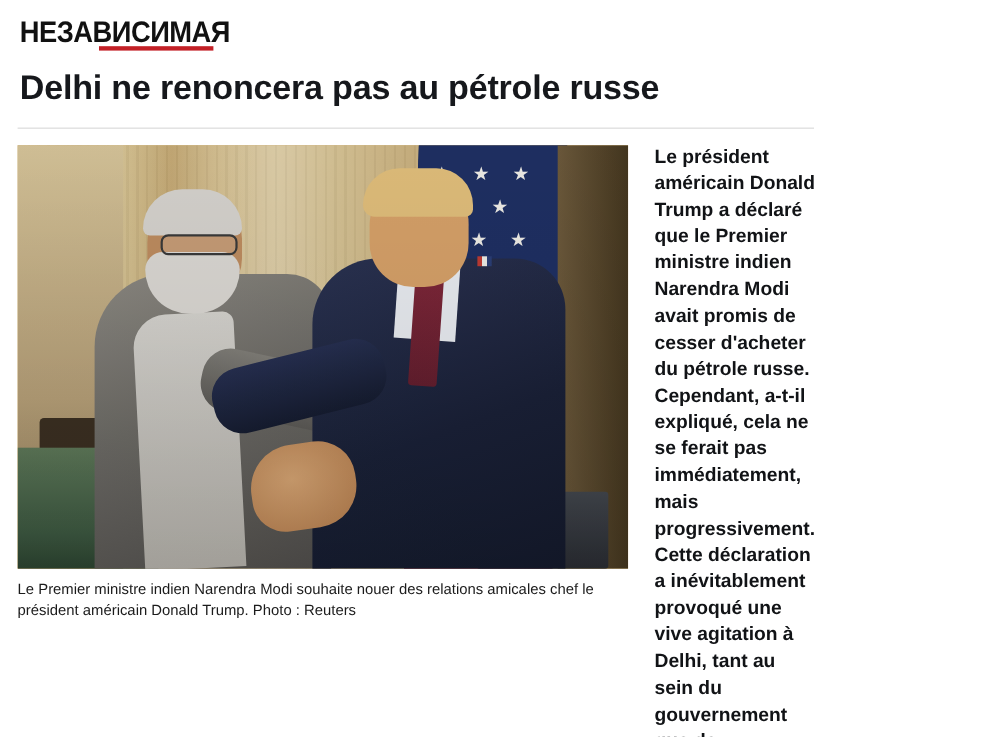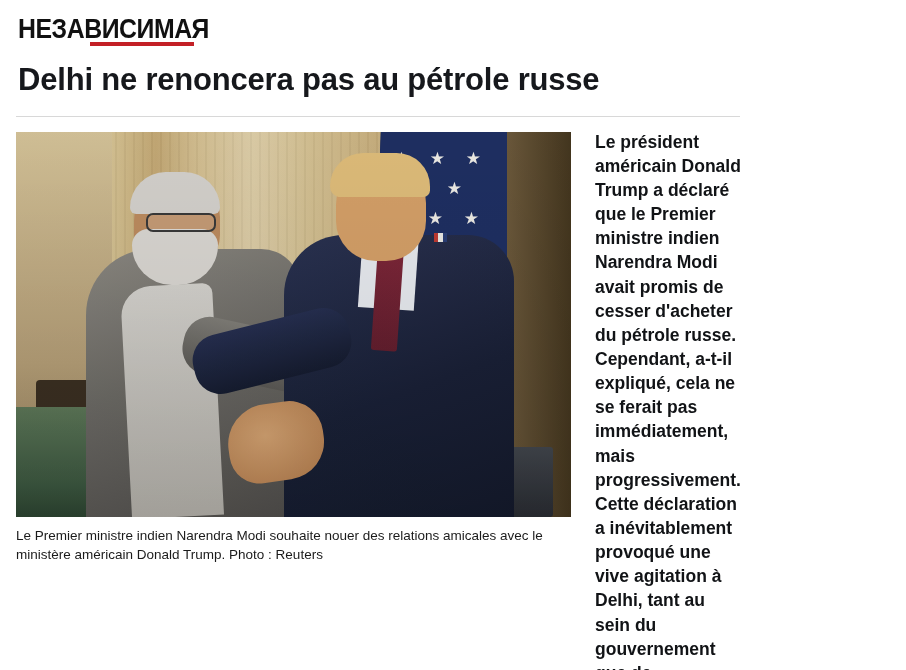--- a/index.html
+++ b/index.html
@@ -422,7 +422,7 @@
           <div class="photo-shade"></div>
         </div>
       </div>
-      <div class="caption">Le Premier ministre indien Narendra Modi souhaite nouer des relations amicales avec le ministère américain Donald Trump. Photo : Reuters</div>
+      <div class="caption">Le Premier ministre indien Narendra Modi souhaite nouer des relations amicales chef le président américain Donald Trump. Photo : Reuters</div>
     </div>
 
     <div class="col-right">

